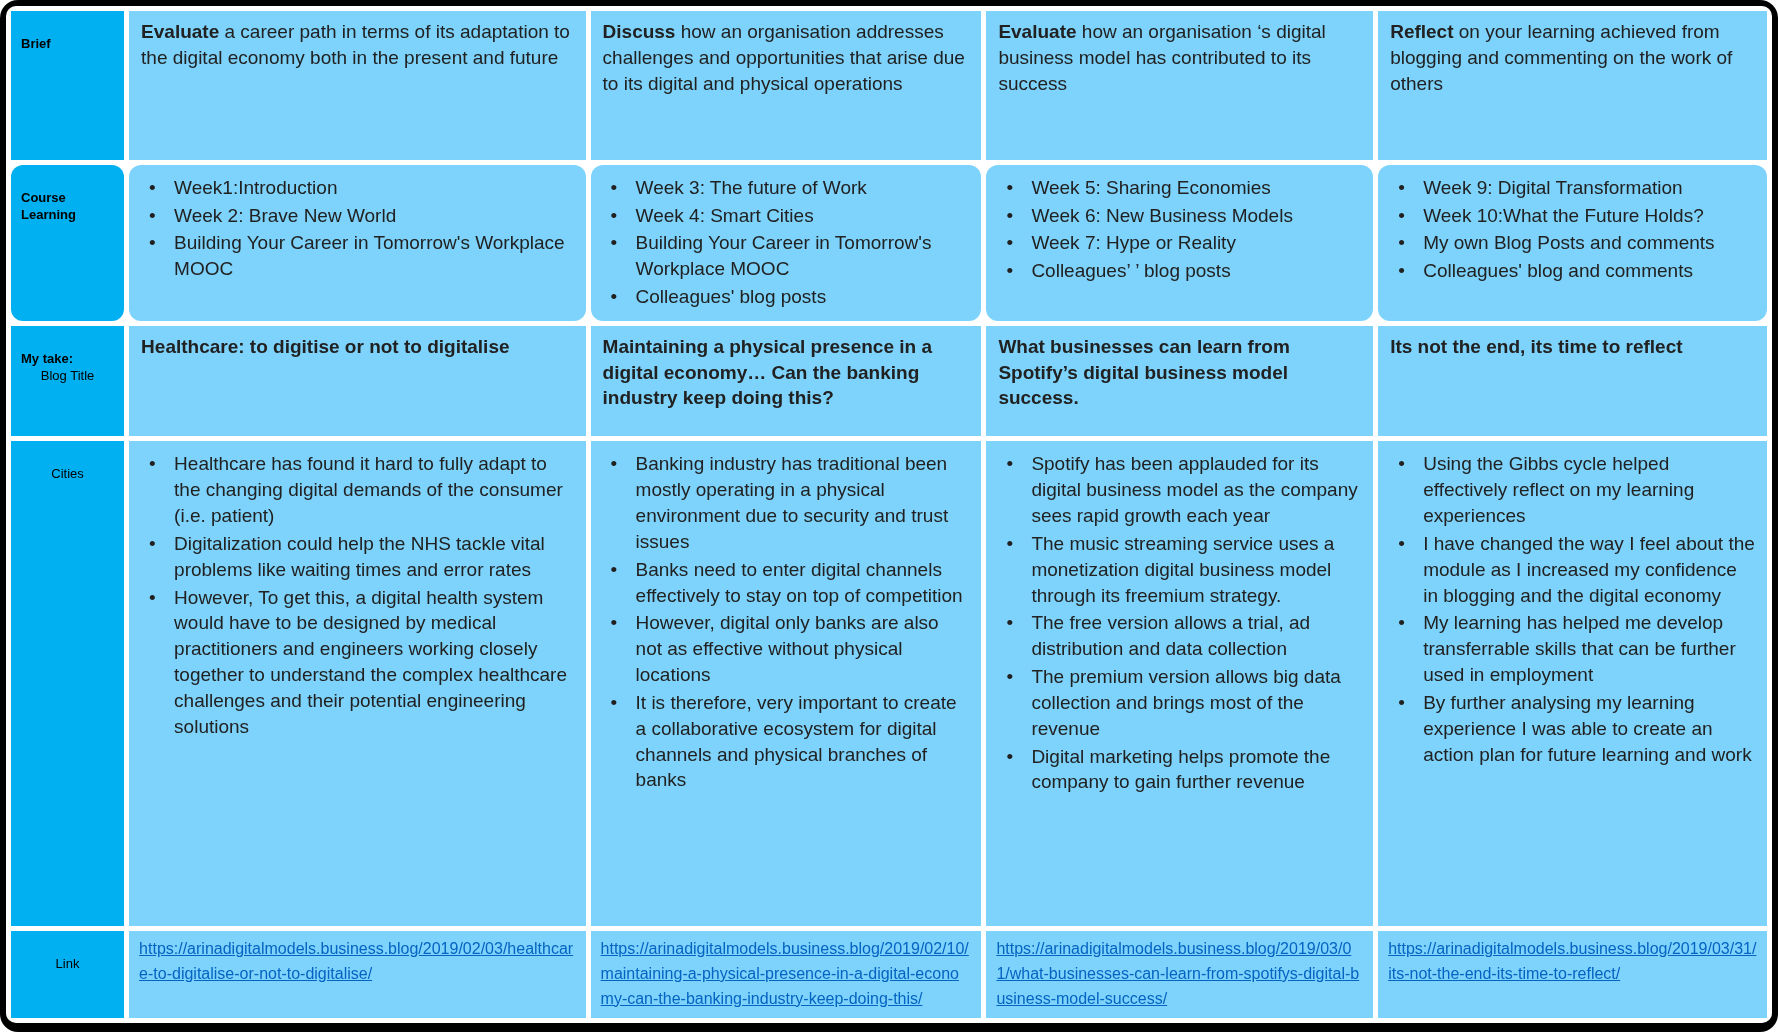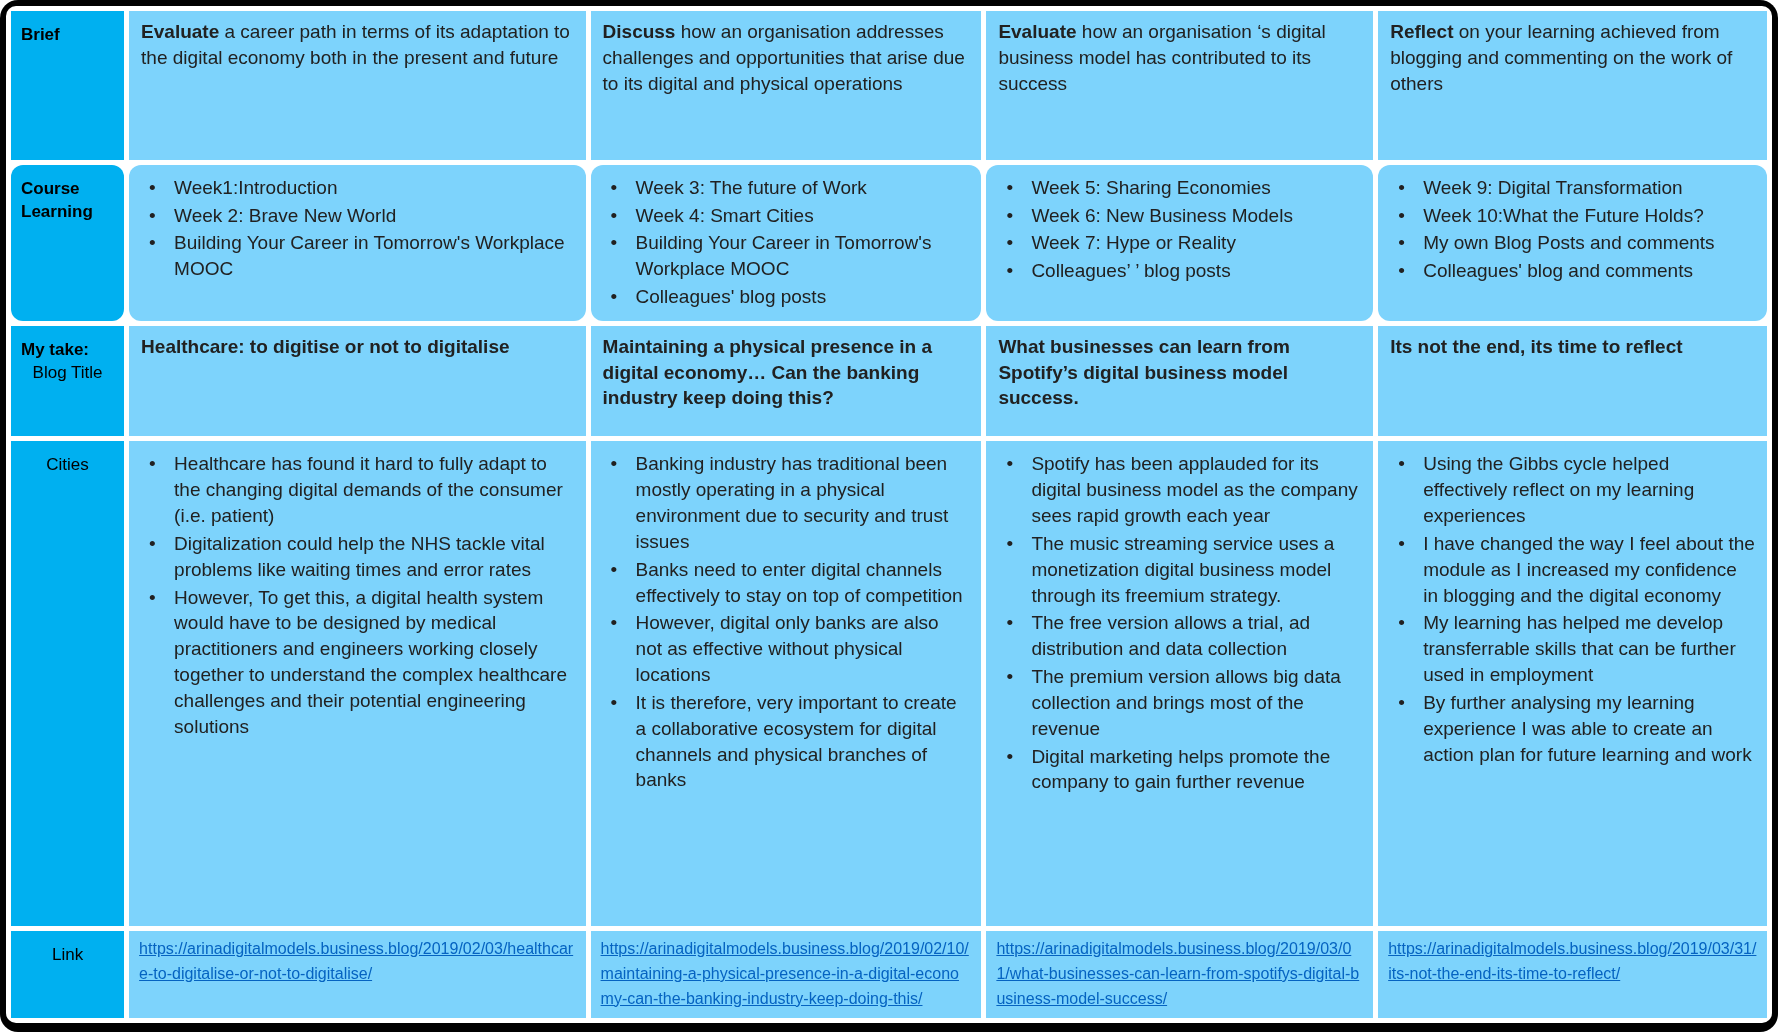--- a/index.html
+++ b/index.html
@@ -14,7 +14,7 @@
   td{vertical-align:top;box-sizing:border-box;overflow:hidden;}
   td.hdr{background:#00B0F0;color:#fff;font-weight:bold;font-size:21px;text-align:center;vertical-align:middle;height:42px;}
   td.corner{background:#00B0F0;height:42px;}
-  td.label{background:#00B0F0;color:#000;font-size:17px;padding:13px 10px;line-height:1.35;}
+  td.label{background:#00B0F0;color:#000;font-size:13px;padding:24px 10px;line-height:1.35;}
   td.body{background:#7dd3fc;color:#212121;font-size:19px;line-height:1.36;padding:8px 12px;}
   .bold{font-weight:bold;}
   .lbl-right{text-align:center;}

